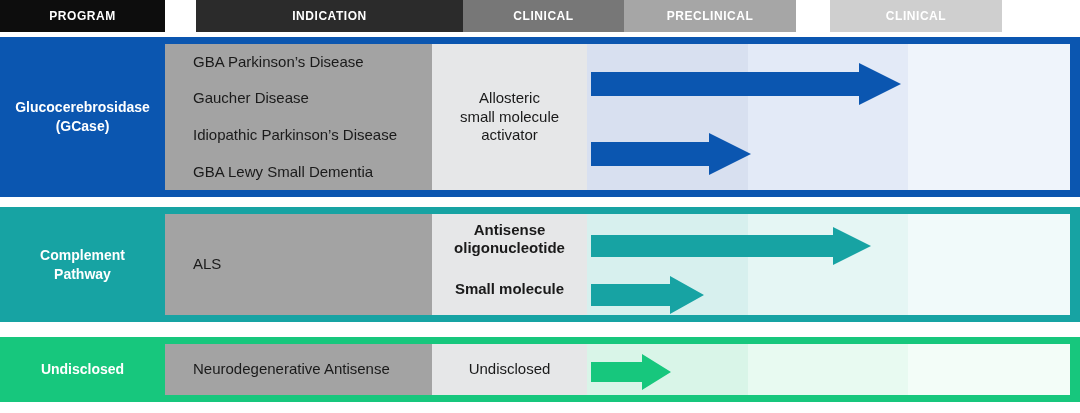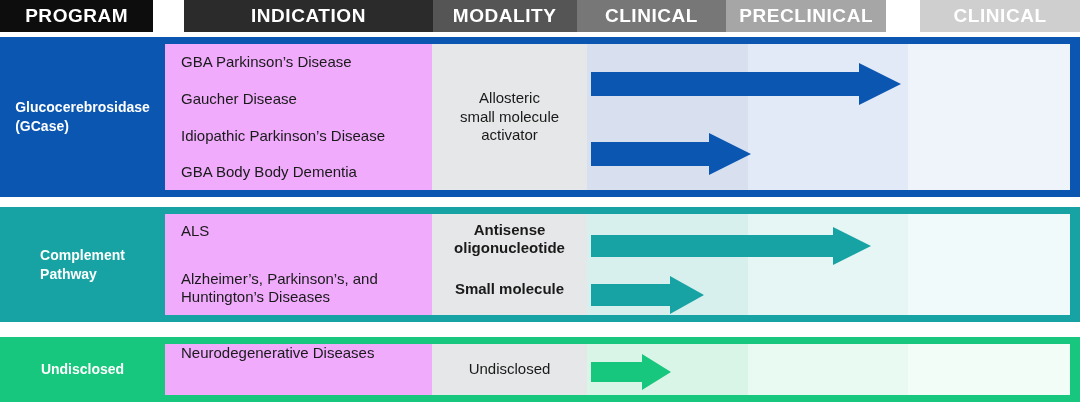--- a/index.html
+++ b/index.html
@@ -14,7 +14,7 @@
   .hdr{position:absolute;left:0;top:0;width:1080px;height:32px;display:flex;}
   .hdr-cell{
     height:32px;display:flex;align-items:center;justify-content:center;
-    color:#ffffff;font-weight:bold;font-size:19px;letter-spacing:.55px;
+    color:#ffffff;font-weight:bold;font-size:12px;letter-spacing:.55px;
     box-sizing:border-box;
   }
   .hdr-cell.h0{width:165px;background:#0d0d0d;}

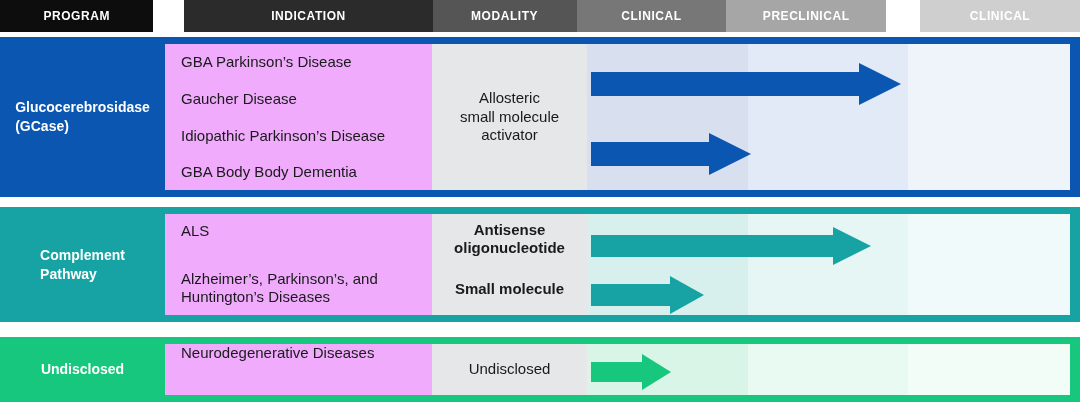--- a/index.html
+++ b/index.html
@@ -89,7 +89,6 @@
   <div class="hdr">
     <div class="hdr-cell h0">PROGRAM</div>
     <div class="hdr-cell h1">INDICATION</div>
-    <div class="hdr-cell h2">MODALITY</div>
     <div class="hdr-cell h3">CLINICAL</div>
     <div class="hdr-cell h4">PRECLINICAL</div>
     <div class="hdr-cell h5">CLINICAL</div>

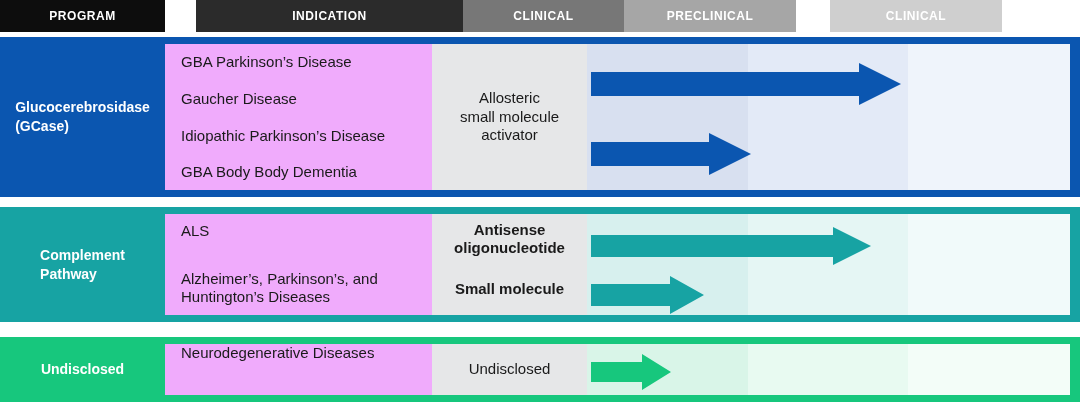--- a/index.html
+++ b/index.html
@@ -41,9 +41,9 @@
 
   .ind{
     position:absolute;left:165px;top:0;bottom:0;width:267px;
-    background:#f0abfc;box-sizing:border-box;
-    display:flex;flex-direction:column;justify-content:space-between;
-    padding:0 0 0 16px;
+    background:#a3a3a3;box-sizing:border-box;
+    display:flex;flex-direction:column;justify-content:center;
+    padding:0 0 0 28px;
   }
   .ind-item{
     color:#1a1a1a;font-size:15px;line-height:1.25;

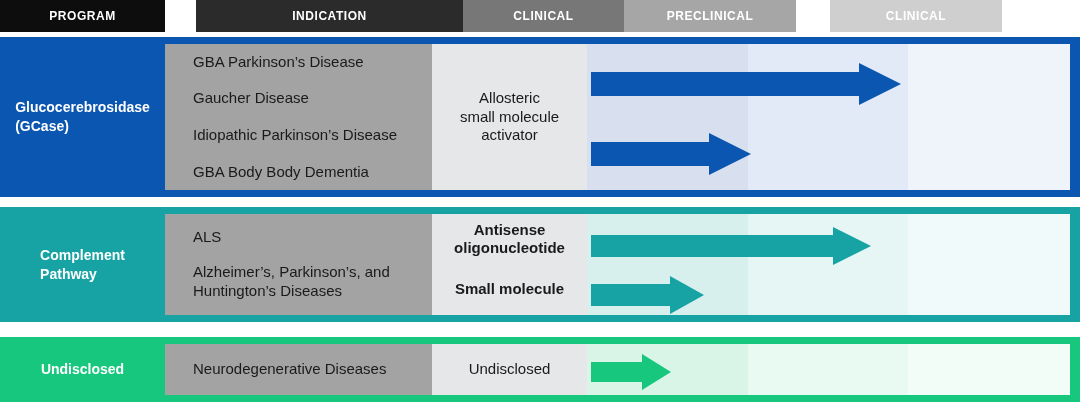--- a/index.html
+++ b/index.html
@@ -34,7 +34,7 @@
 
   .prog{
     position:absolute;left:0;top:0;bottom:0;width:165px;
-    display:flex;align-items:center;justify-content:center;
+    display:flex;align-items:center;justify-content:center;text-align:center;
     color:#ffffff;font-weight:bold;font-size:14px;line-height:1.35;
     padding:0 0;box-sizing:border-box;
   }

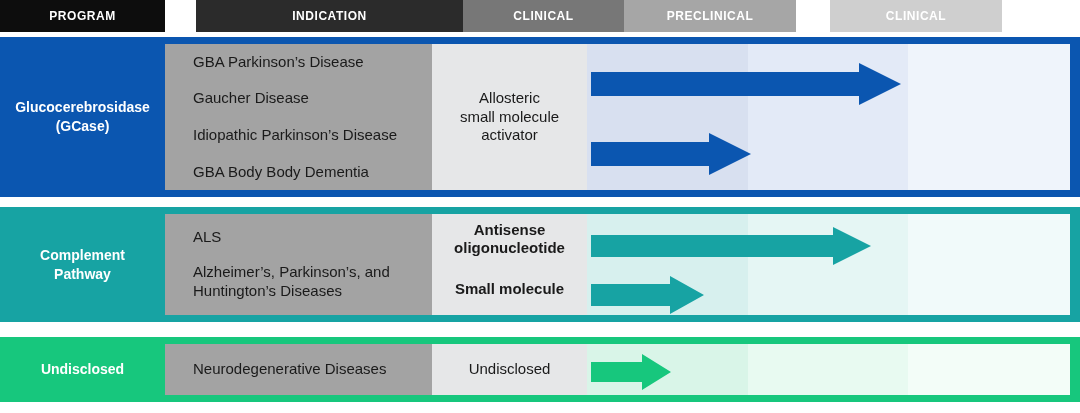--- a/index.html
+++ b/index.html
@@ -108,7 +108,7 @@
         <div class="ind-item">GBA Parkinson’s Disease</div>
         <div class="ind-item">Gaucher Disease</div>
         <div class="ind-item">Idiopathic Parkinson’s Disease</div>
-        <div class="ind-item">GBA Body Body Dementia</div>
+        <div class="ind-item">GBA Lewy Small Dementia</div>
       </div>
 
       <div class="mod">

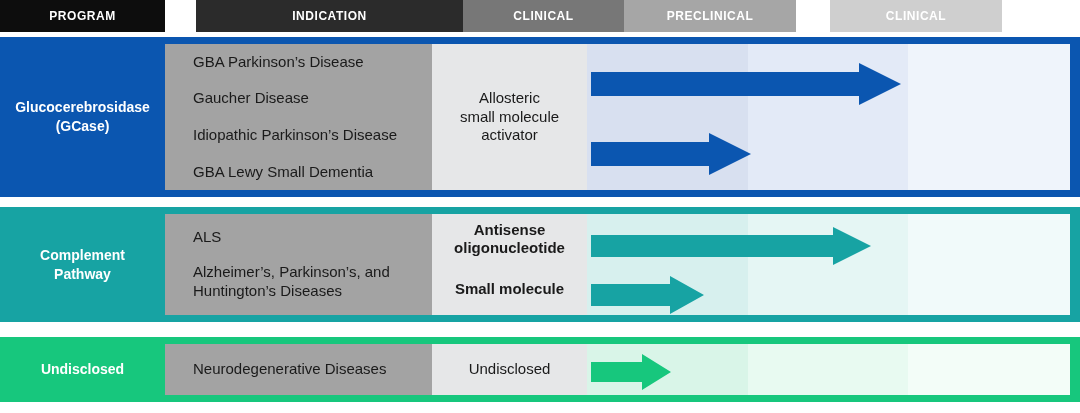--- a/index.html
+++ b/index.html
@@ -152,7 +152,6 @@
 
       <div class="ind">
         <div class="ind-item">ALS</div>
-        <div class="ind-item" style="max-width:240px;">Alzheimer’s, Parkinson’s, and Huntington’s Diseases</div>
       </div>
 
       <div class="mod">

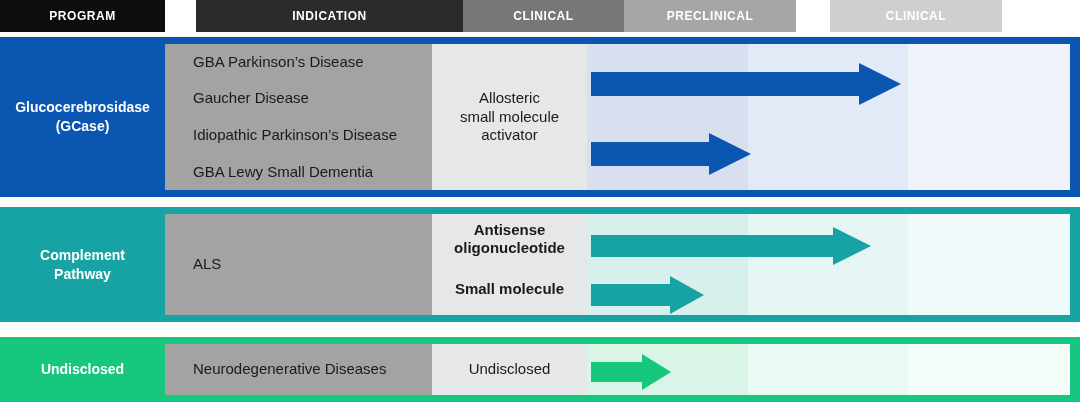--- a/index.html
+++ b/index.html
@@ -193,7 +193,7 @@
       </div>
 
       <div class="ind">
-        <div class="ind-item">Neurodegenerative Diseases</div>
+        <div class="ind-item">Neurodegenerative Antisense</div>
       </div>
 
       <div class="mod">

